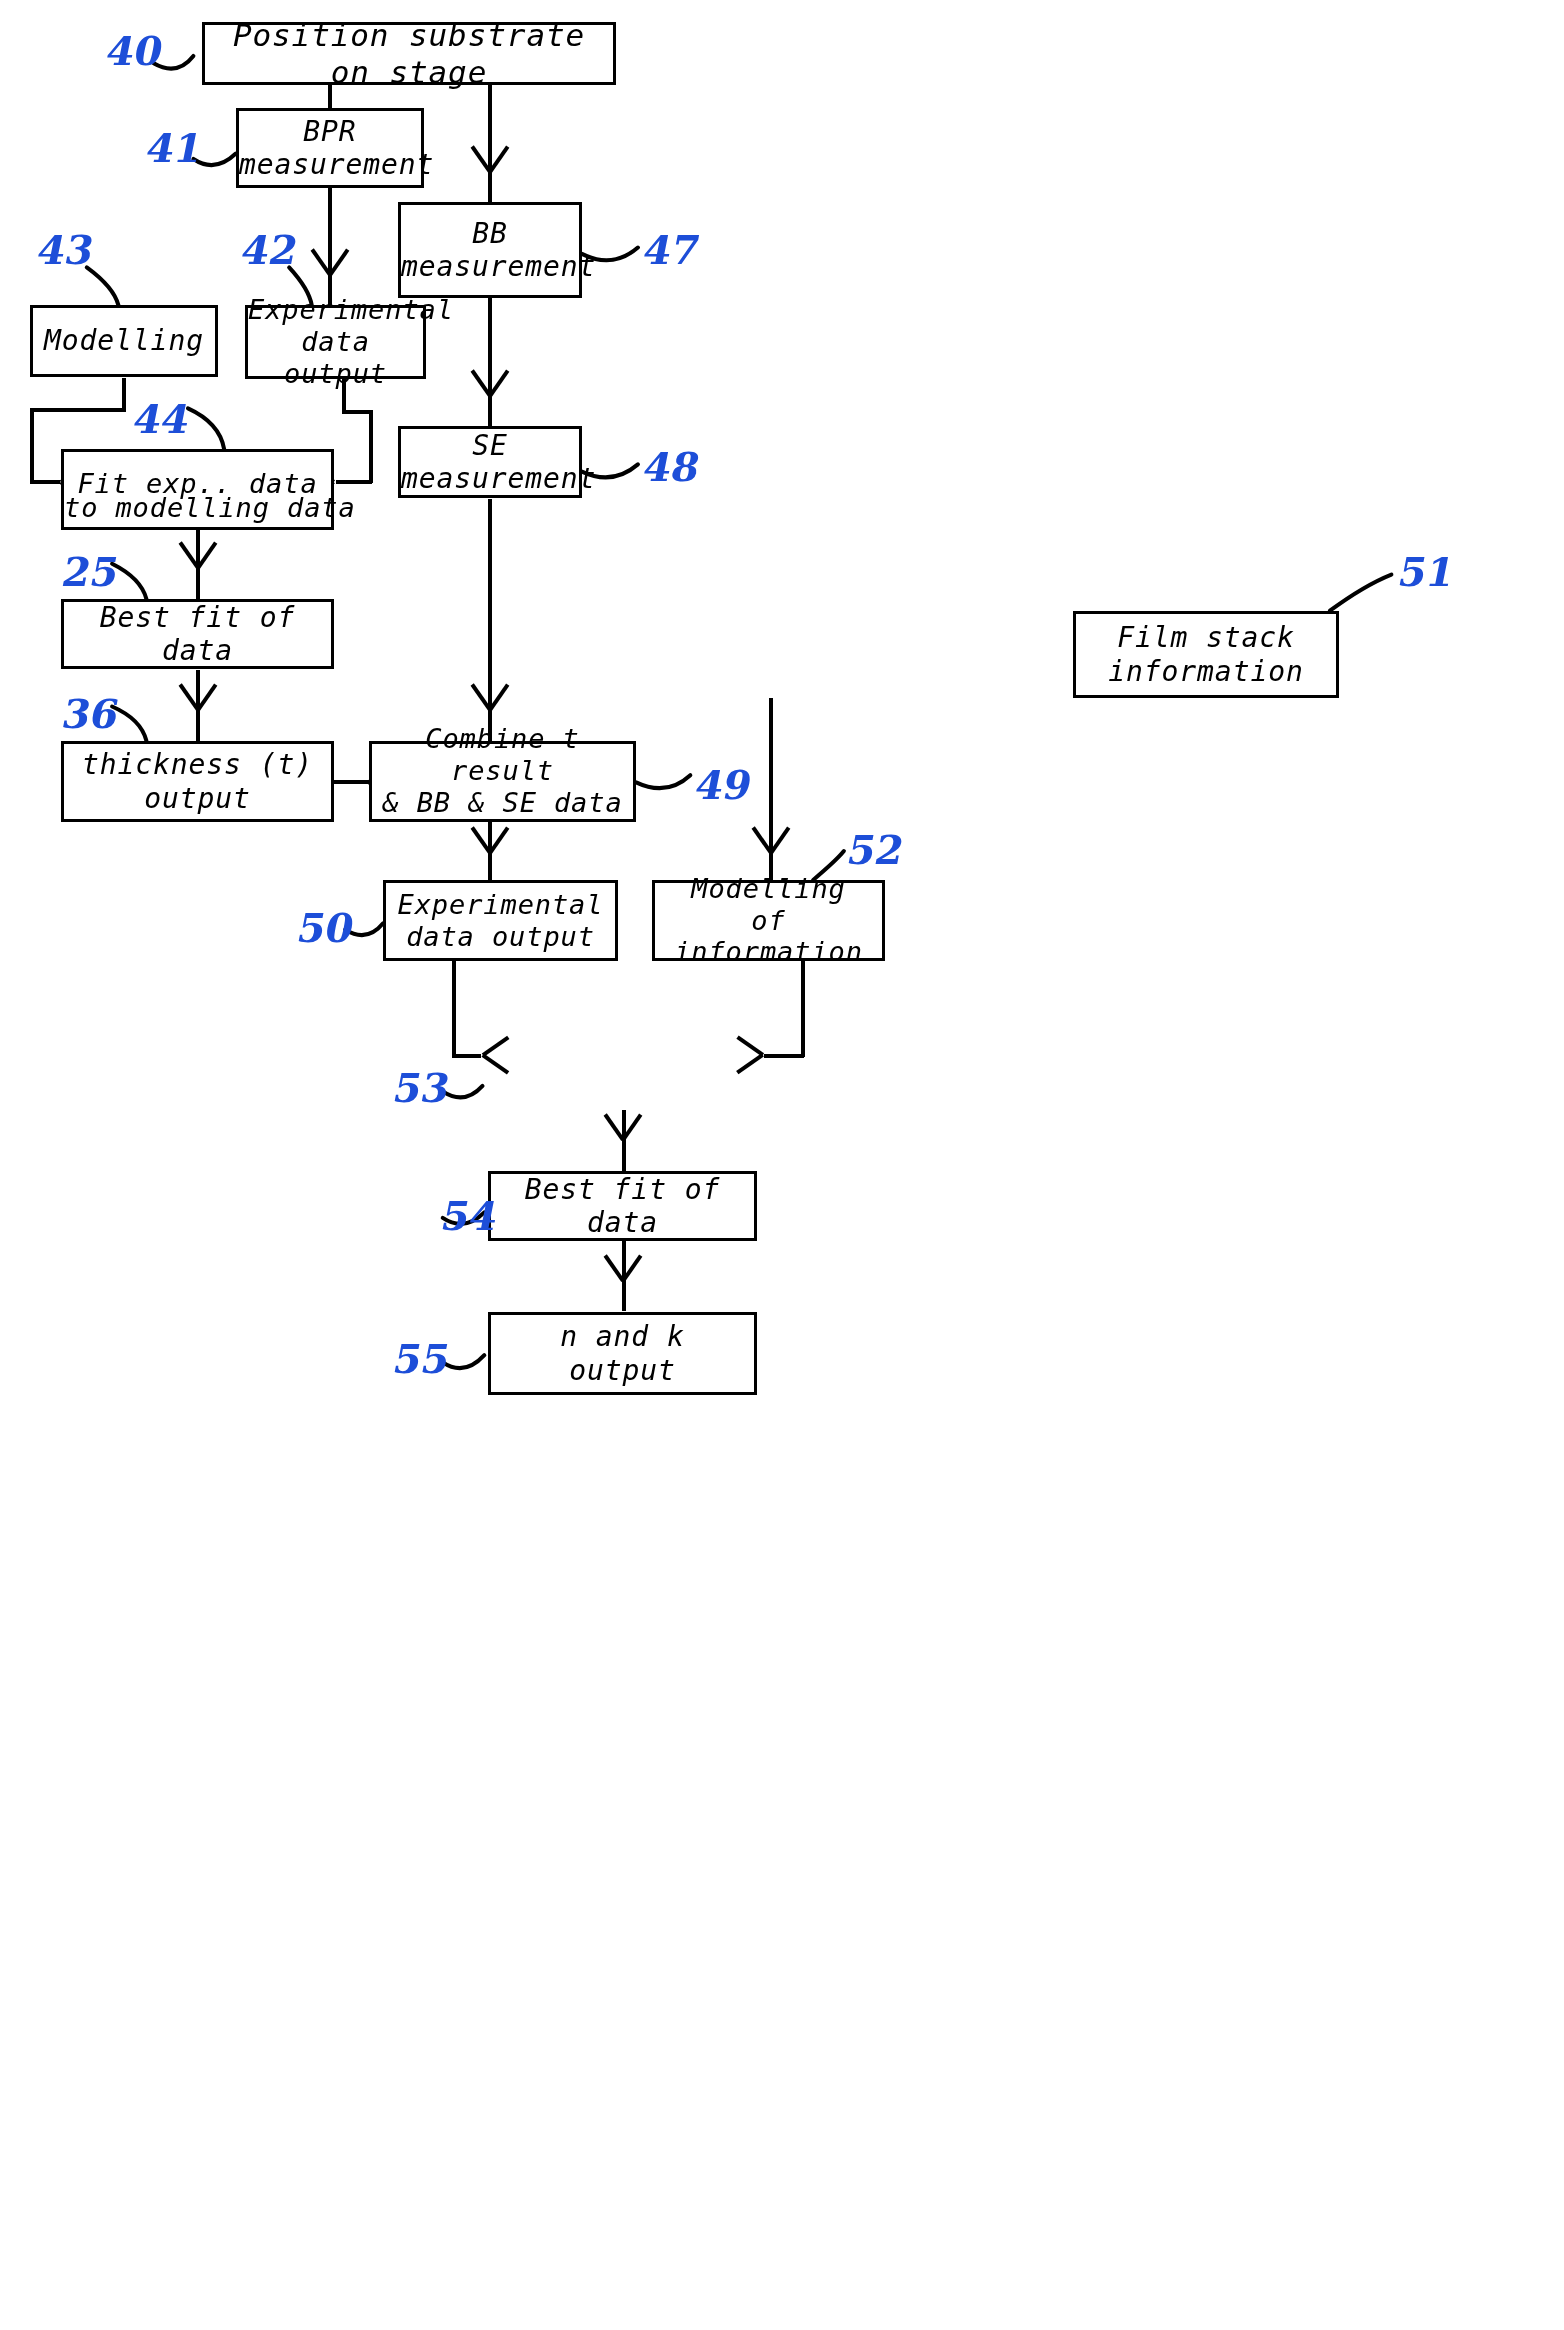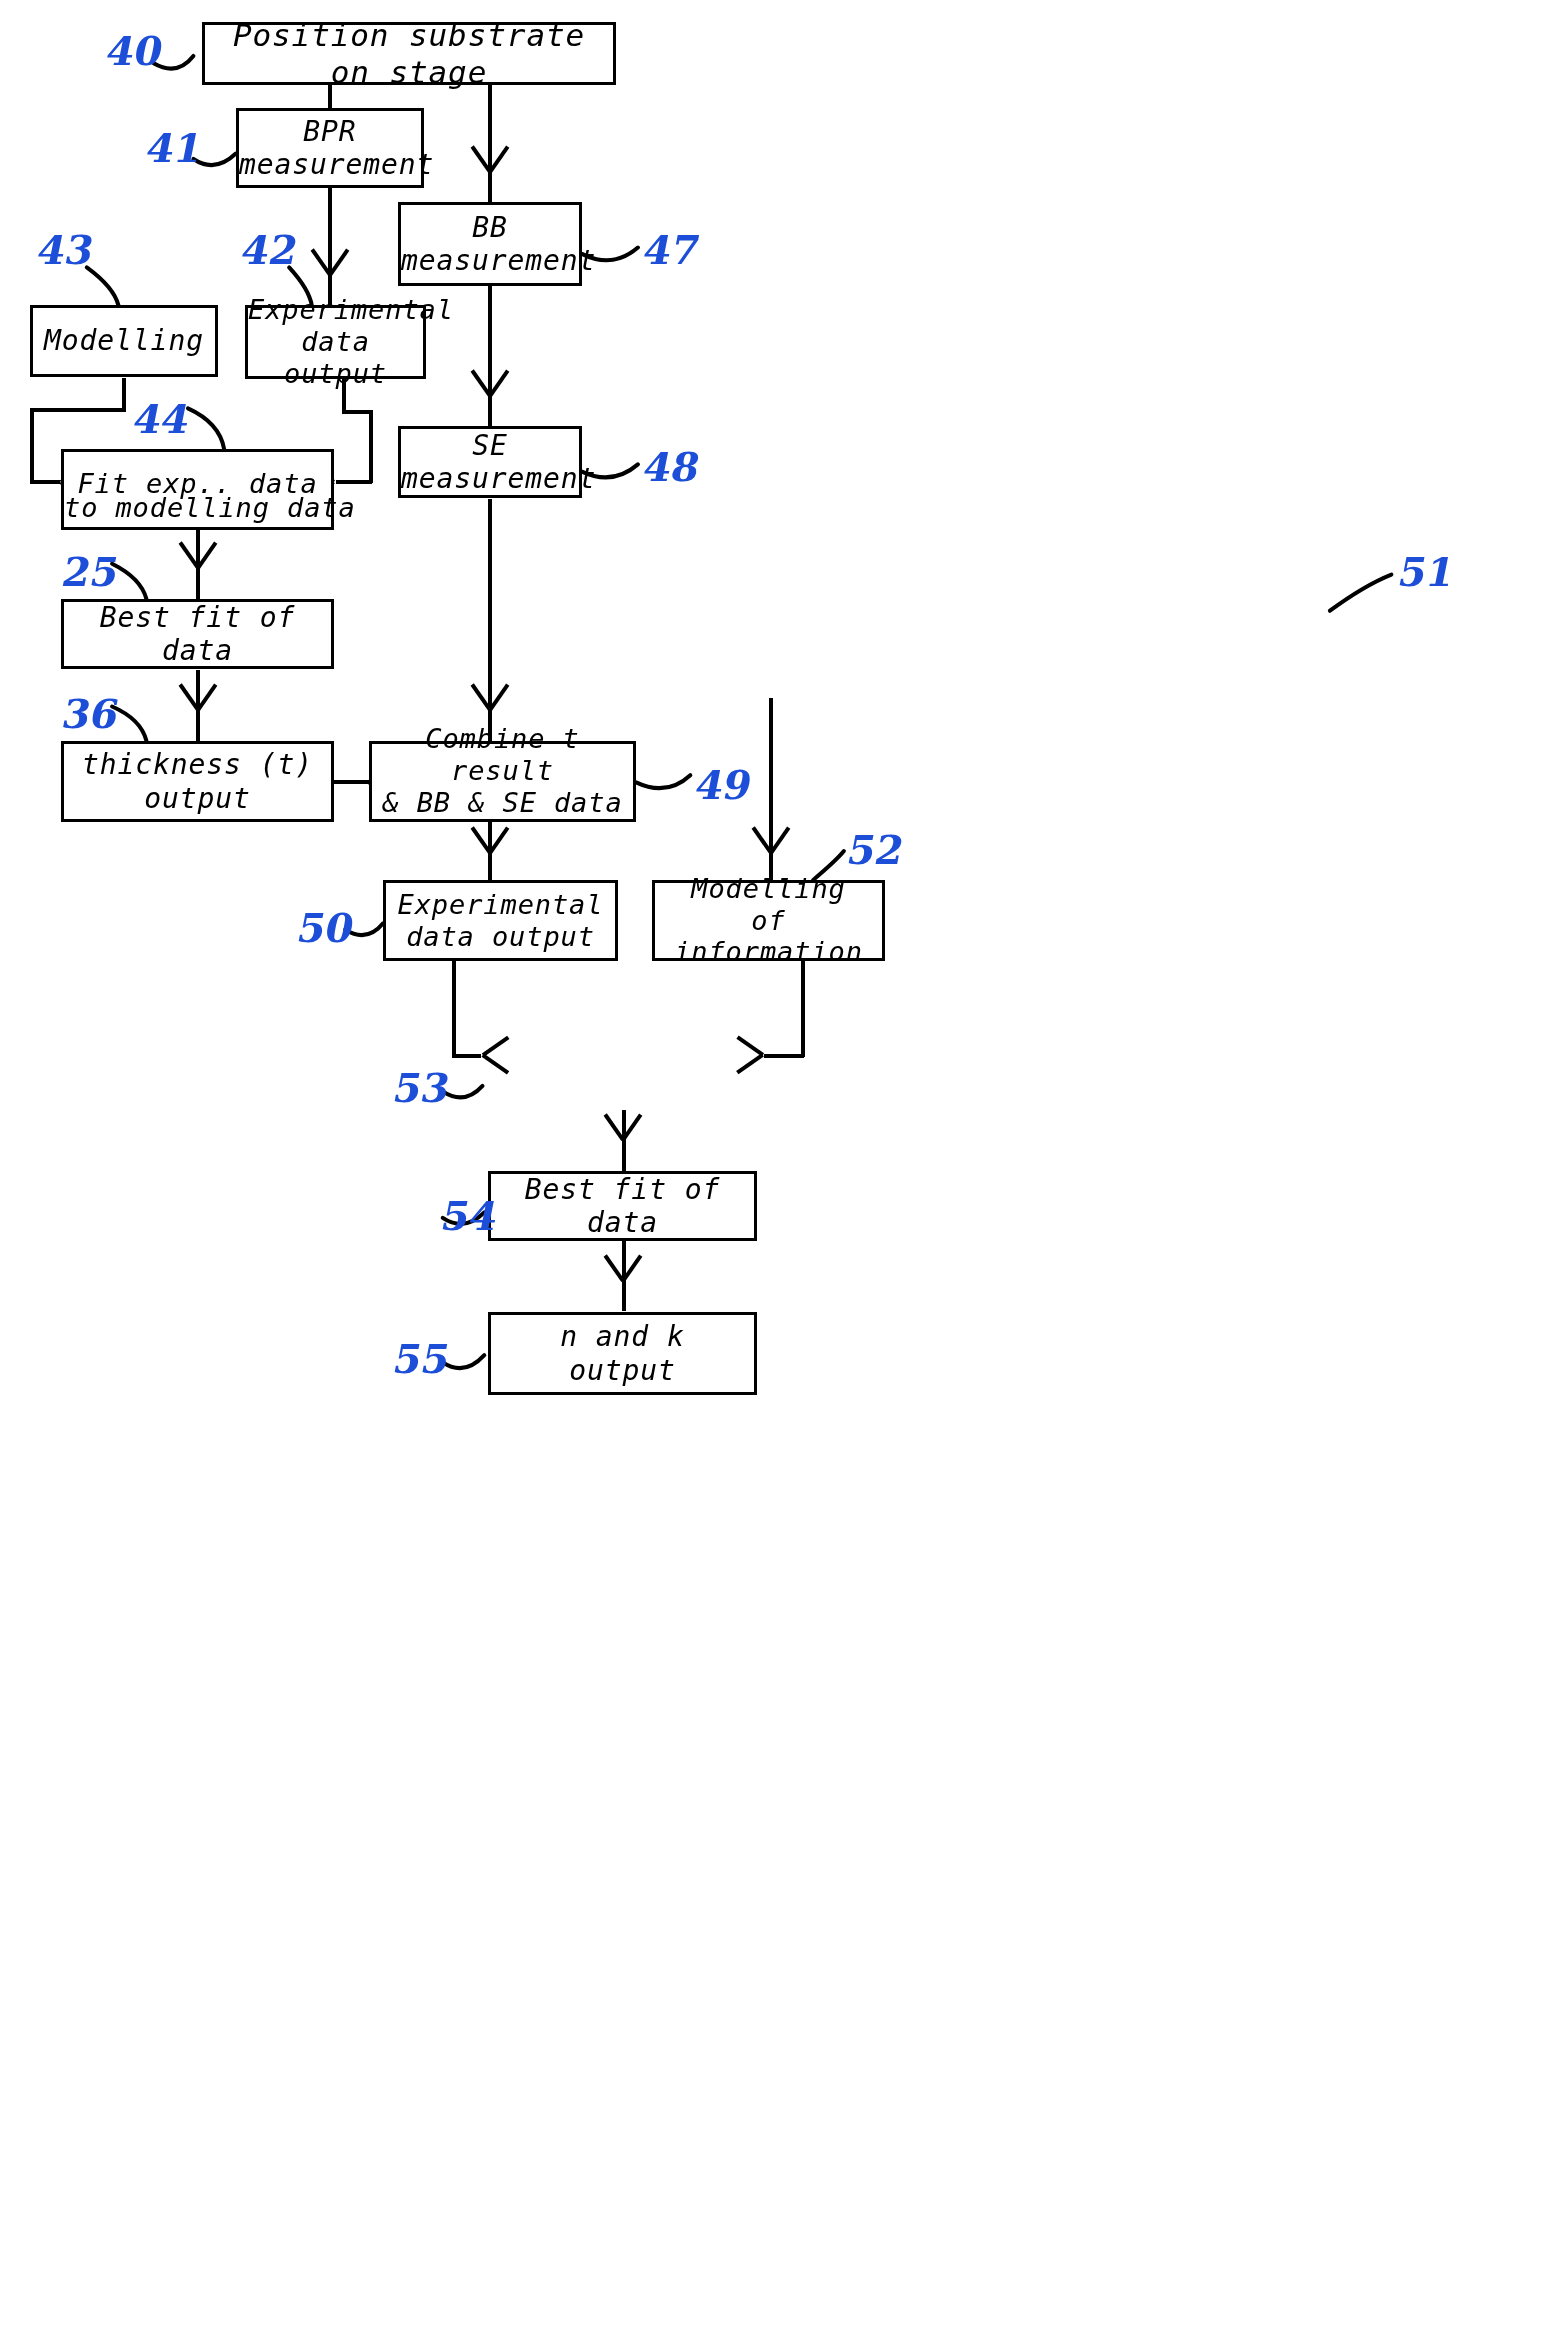--- a/index.html
+++ b/index.html
@@ -84,7 +84,7 @@
 measurement</span>
   </div>
 
-  <div class="box" style="left:398px;top:202px;width:184px;height:84px;font-size:28px;">
+  <div class="box" style="left:398px;top:202px;width:184px;height:96px;font-size:28px;">
     <span class="txt">BB
 measurement</span>
   </div>

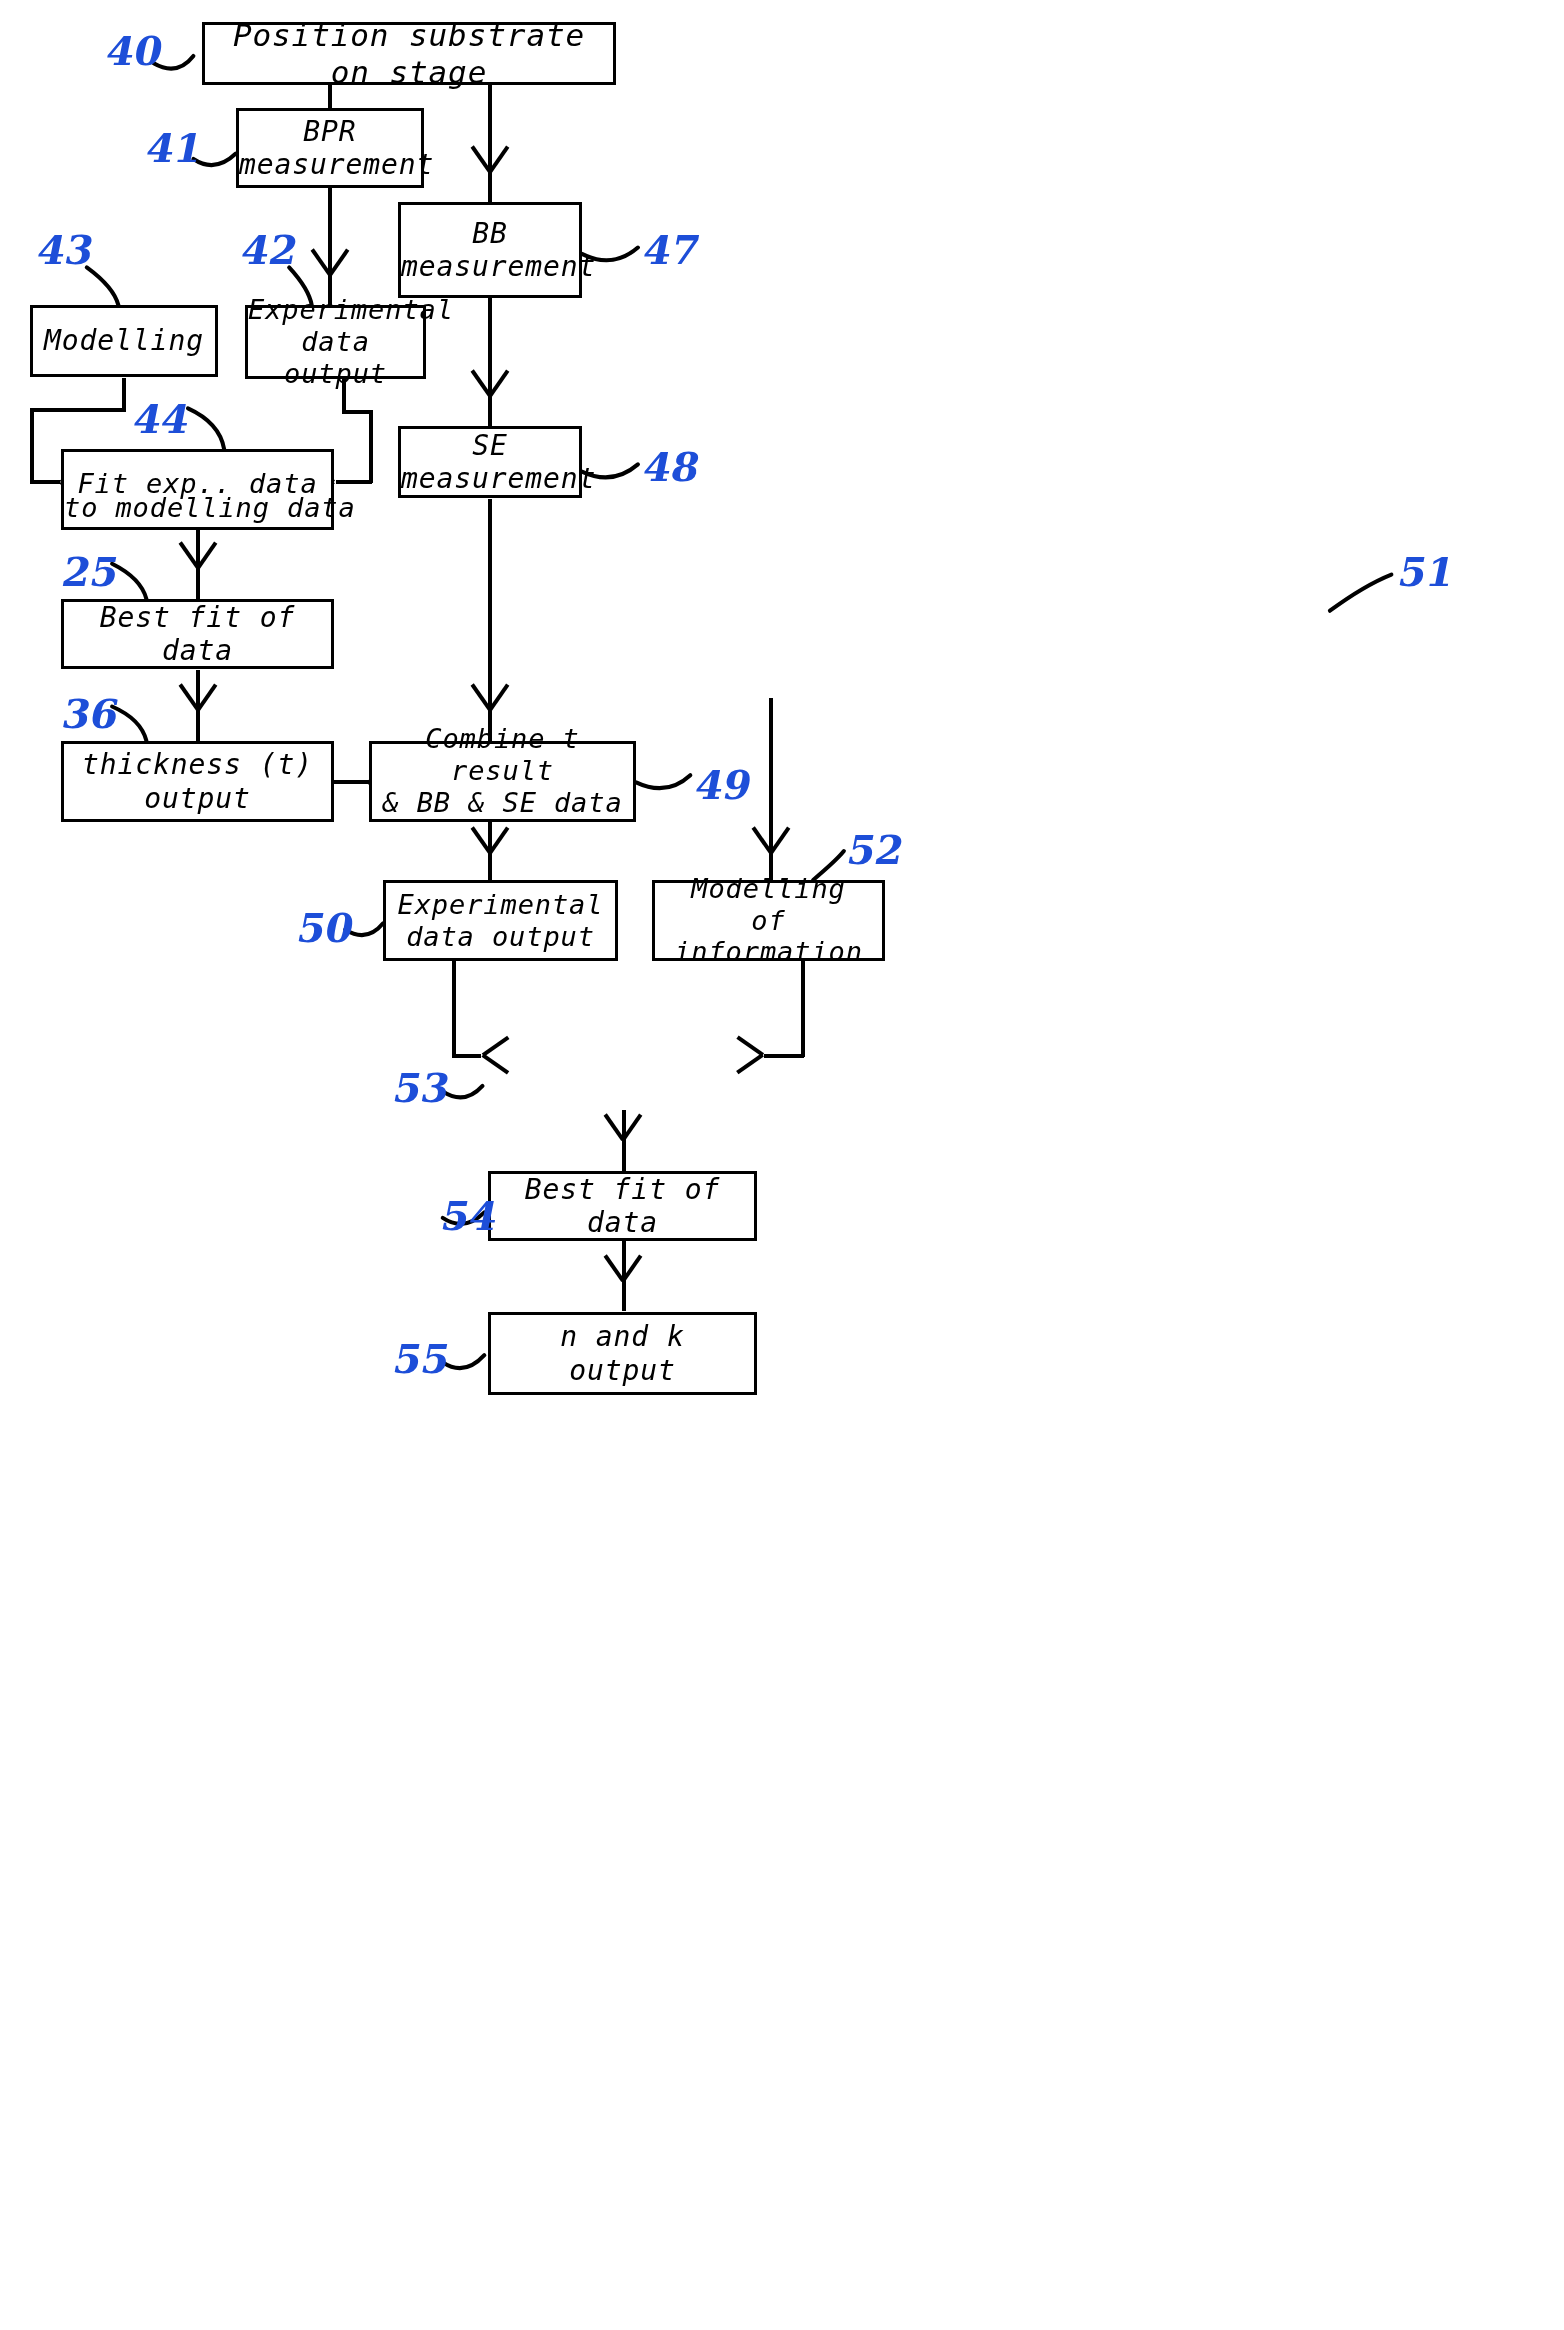--- a/index.html
+++ b/index.html
@@ -114,6 +114,10 @@
     <span class="txt">Best fit of data</span>
   </div>
 
+  <div class="box" style="left:1073px;top:611px;width:266px;height:87px;font-size:28px;">
+    <span class="txt">Film stack
+information</span>
+  </div>
 
   <div class="box" style="left:61px;top:741px;width:273px;height:81px;font-size:28px;">
     <span class="txt">thickness (t)

